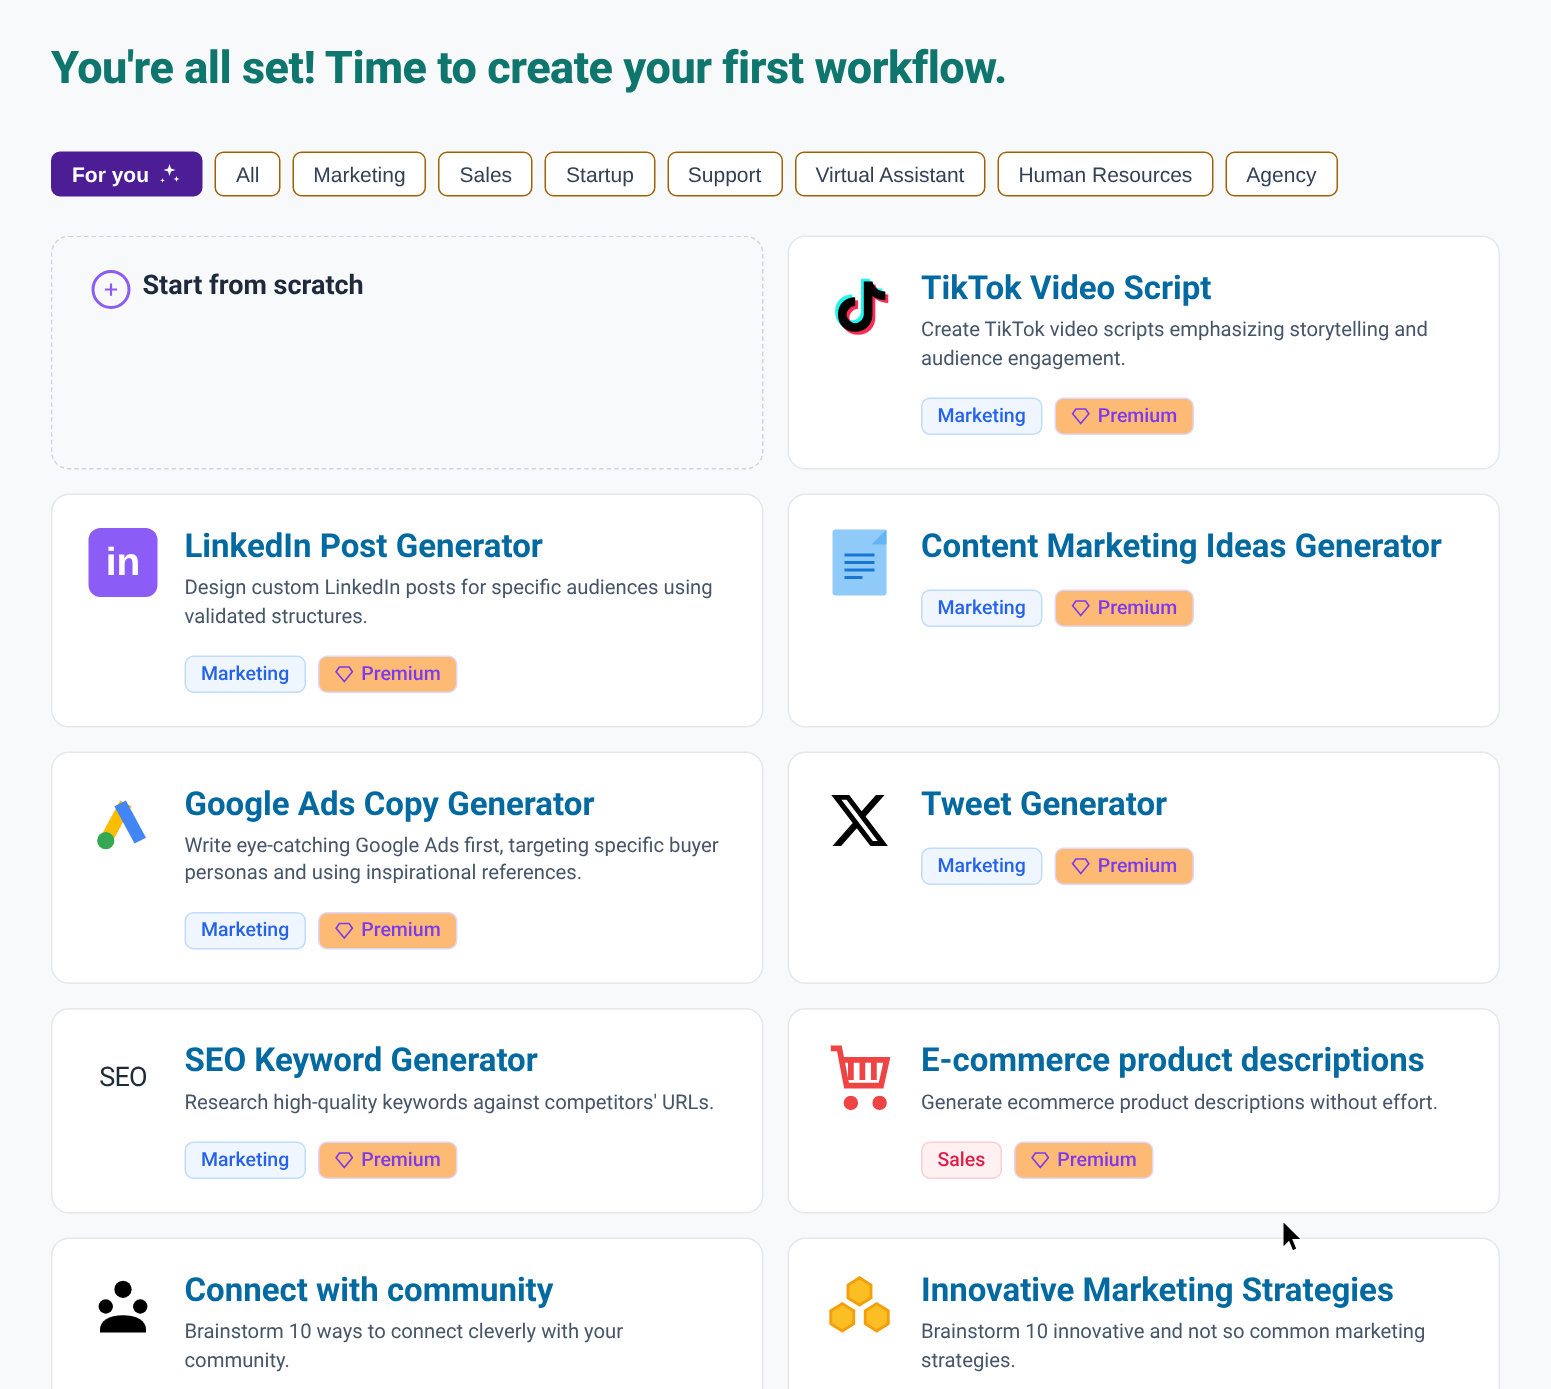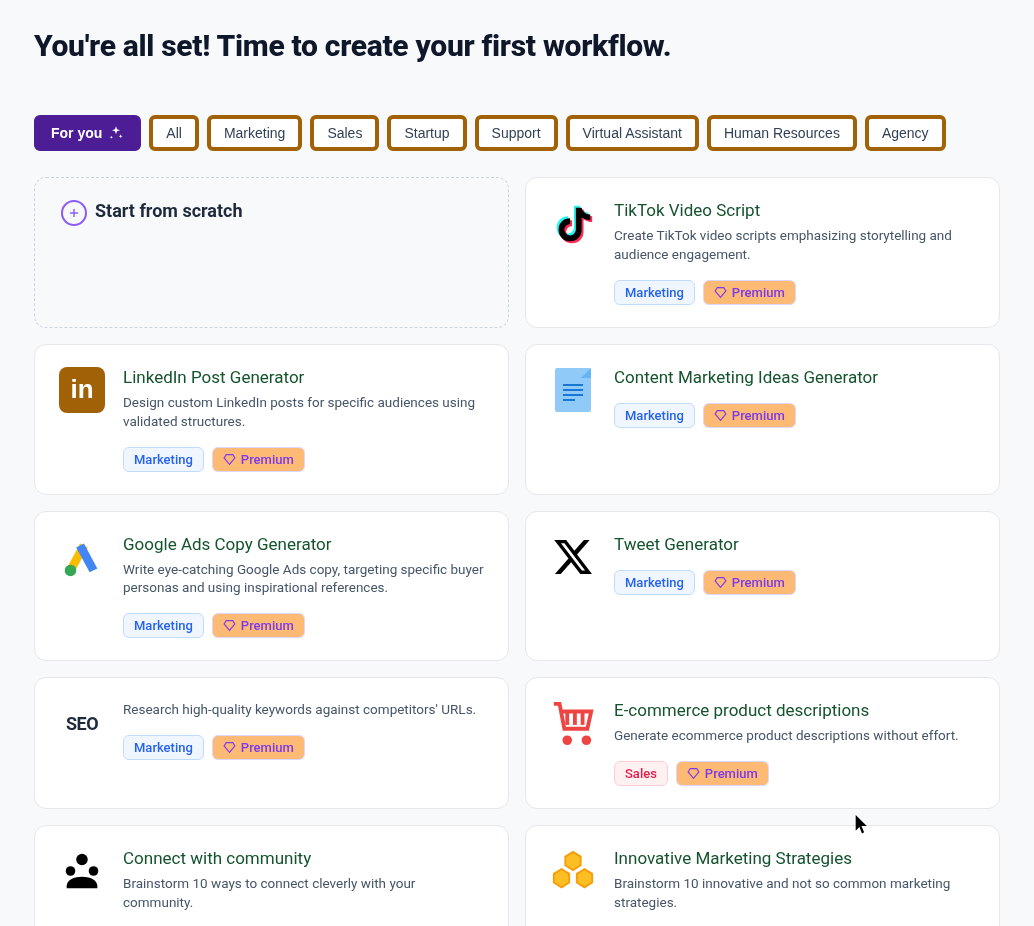--- a/index.html
+++ b/index.html
@@ -16,8 +16,8 @@
     .page-title {
       font-size: 30px;
       font-weight: 800;
-      color: #0f172a;
-      margin-bottom: 52px;
+      color: #0f766e;
+      margin-bottom: 38px;
       letter-spacing: -0.3px;
     }
     .tabs {

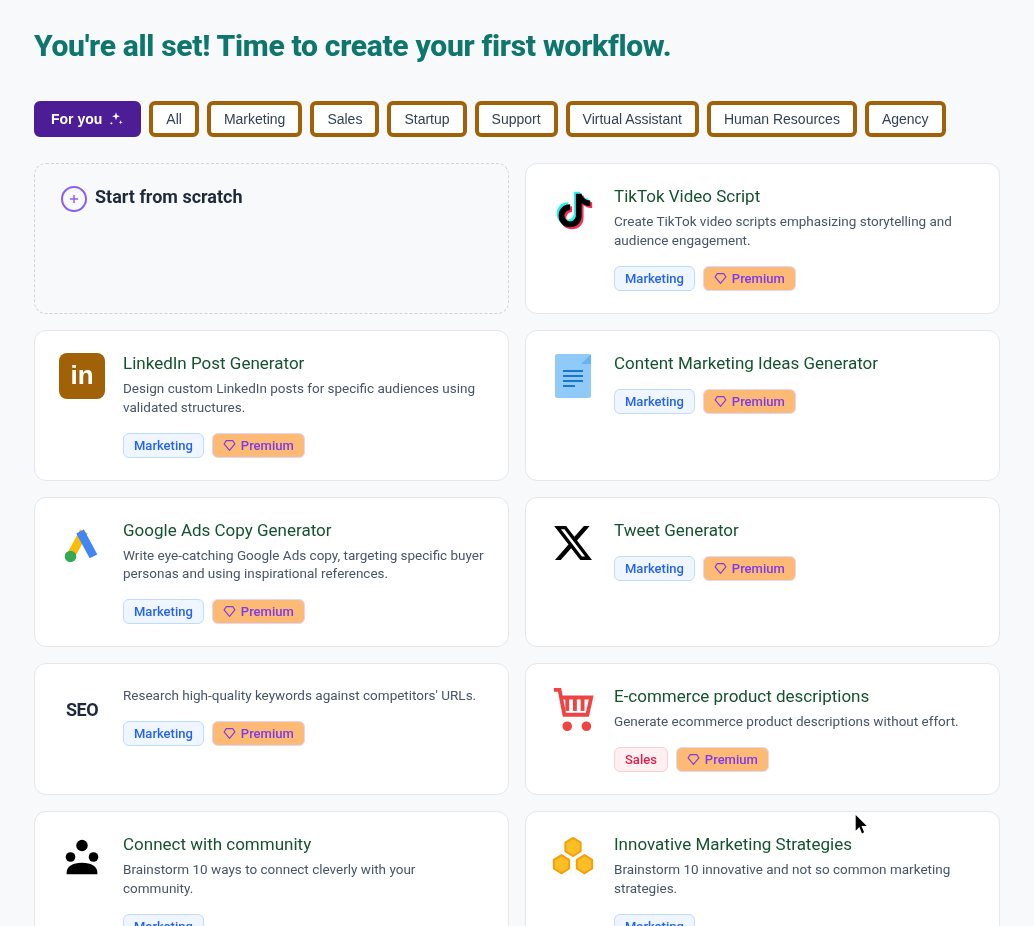--- a/index.html
+++ b/index.html
@@ -28,7 +28,7 @@
     }
     .tab {
       padding: 6px 13px;
-      border: 4px solid #a16207;
+      border: 1px solid #a16207;
       border-radius: 6px;
       background: #fff;
       font-size: 14px;

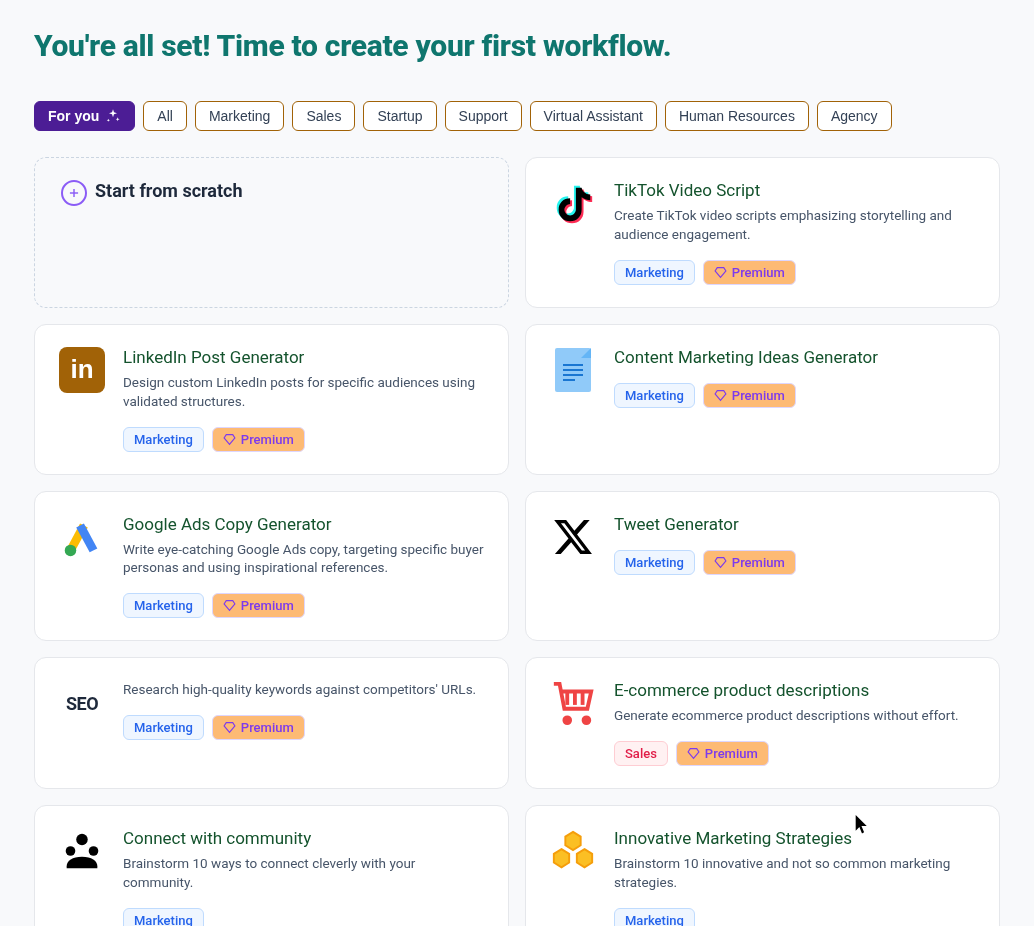--- a/index.html
+++ b/index.html
@@ -112,9 +112,9 @@
       gap: 6px;
     }
     .card-title {
-      font-size: 17px;
-      font-weight: 400;
-      color: #14532d;
+      font-size: 22px;
+      font-weight: 700;
+      color: #0369a1;
     }
     .card-desc {
       font-size: 13.5px;

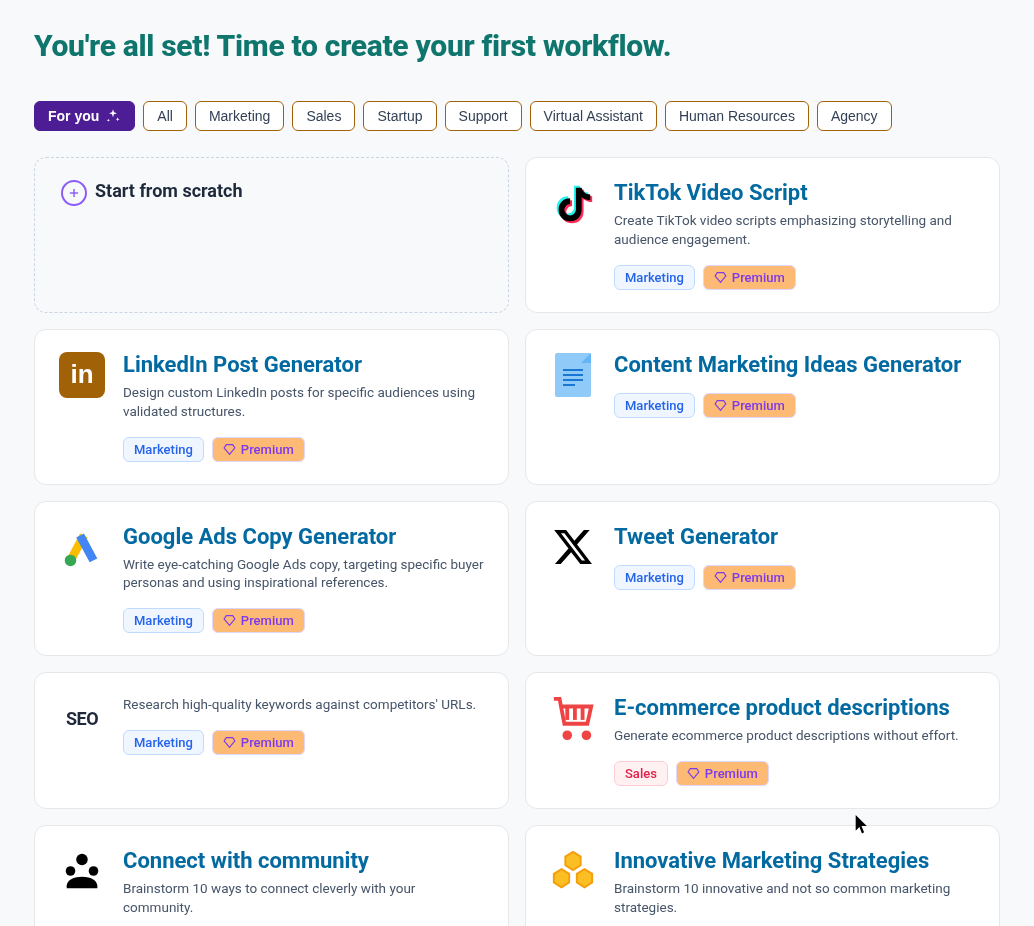--- a/index.html
+++ b/index.html
@@ -160,7 +160,7 @@
     .linkedin-box {
       width: 46px;
       height: 46px;
-      background: #a16207;
+      background: #8b5cf6;
       border-radius: 8px;
       display: flex;
       align-items: center;

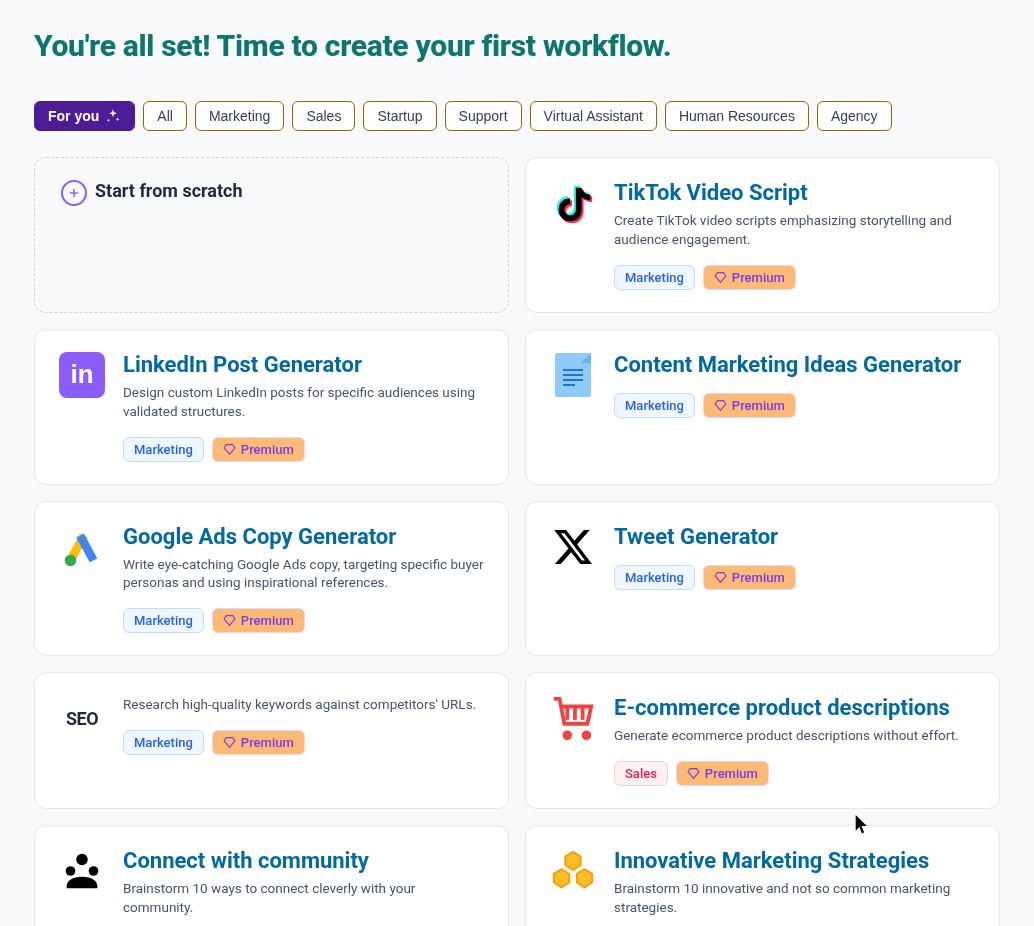--- a/index.html
+++ b/index.html
@@ -339,7 +339,7 @@
     </div>
     <div class="card-body">
       <div class="card-title">Google Ads Copy Generator</div>
-      <div class="card-desc">Write eye-catching Google Ads copy, targeting specific buyer personas and using inspirational references.</div>
+      <div class="card-desc">Write eye-catching Google Ads first, targeting specific buyer personas and using inspirational references.</div>
       <div class="badges">
         <span class="badge badge-marketing">Marketing</span>
         <span class="badge badge-premium">

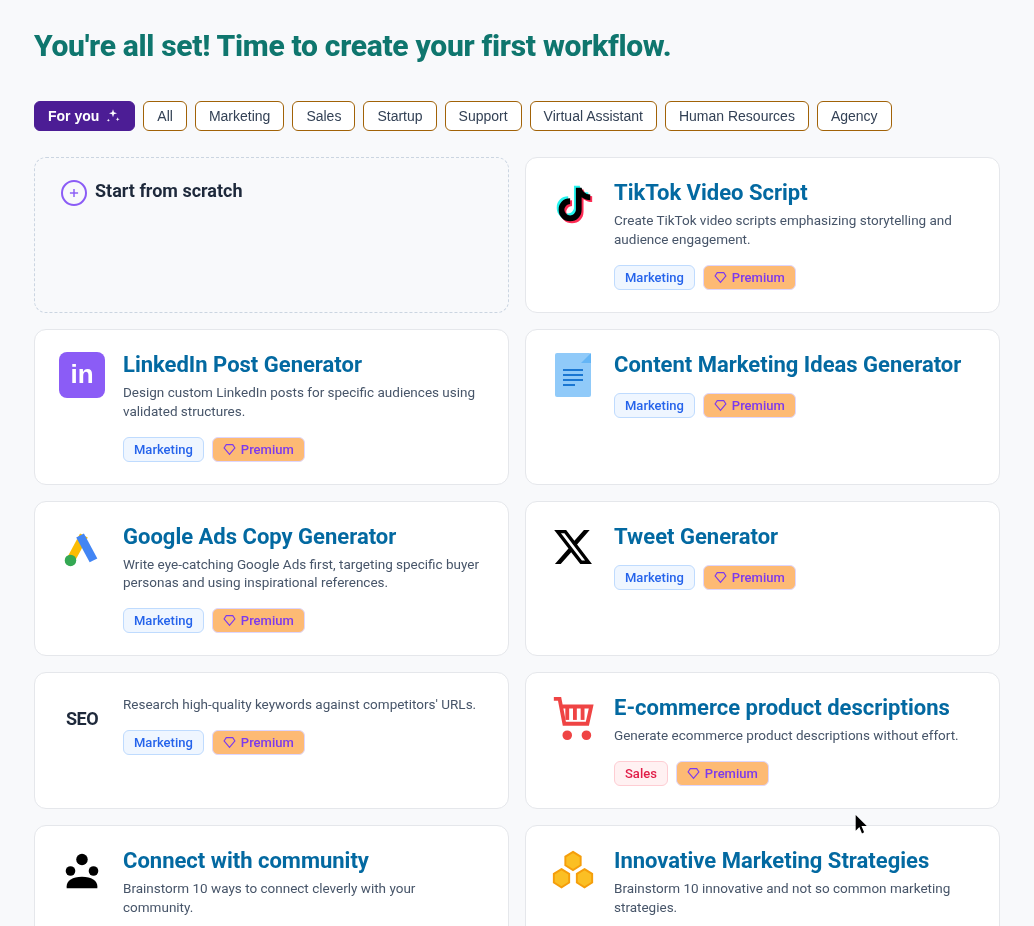--- a/index.html
+++ b/index.html
@@ -198,7 +198,7 @@
       margin-bottom: 3px;
     }
     .seo-text {
-      font-weight: 700;
+      font-weight: 400;
       font-size: 18px;
       color: #1e293b;
       letter-spacing: -0.5px;

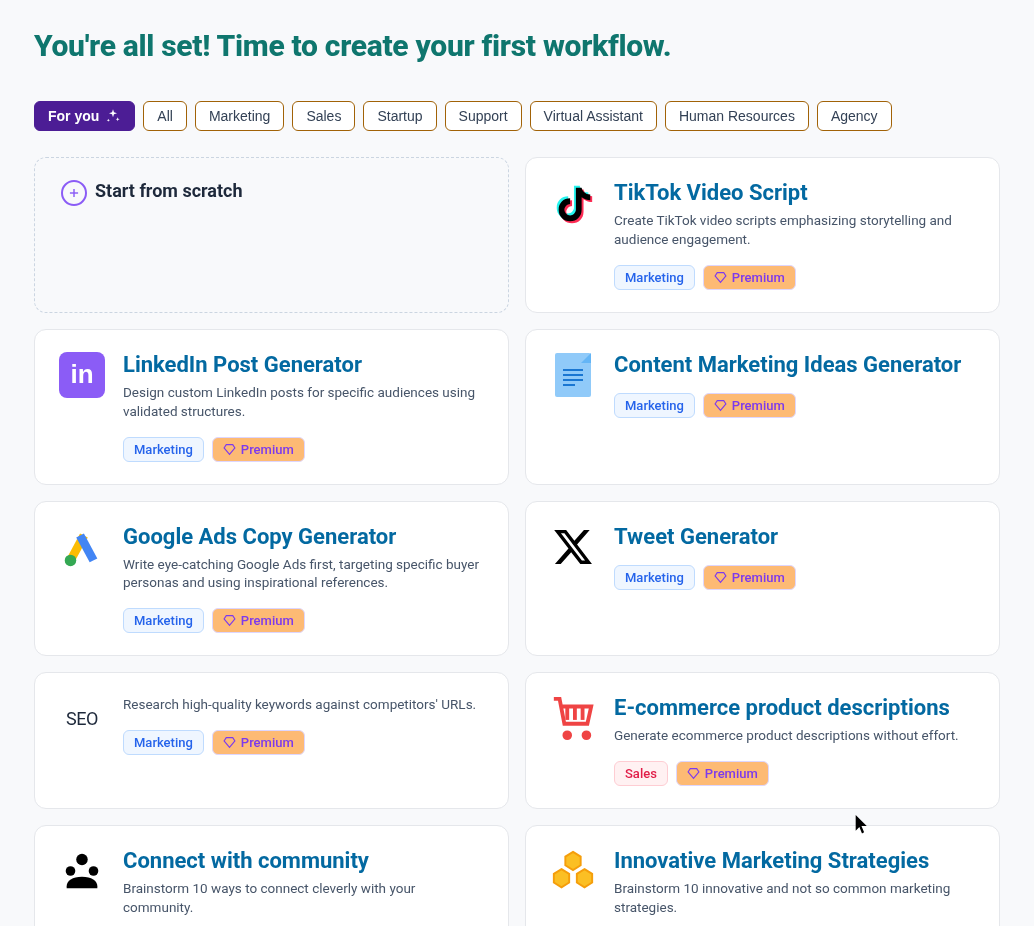--- a/index.html
+++ b/index.html
@@ -377,6 +377,7 @@
       <span class="seo-text">SEO</span>
     </div>
     <div class="card-body">
+      <div class="card-title">SEO Keyword Generator</div>
       <div class="card-desc">Research high-quality keywords against competitors' URLs.</div>
       <div class="badges">
         <span class="badge badge-marketing">Marketing</span>

